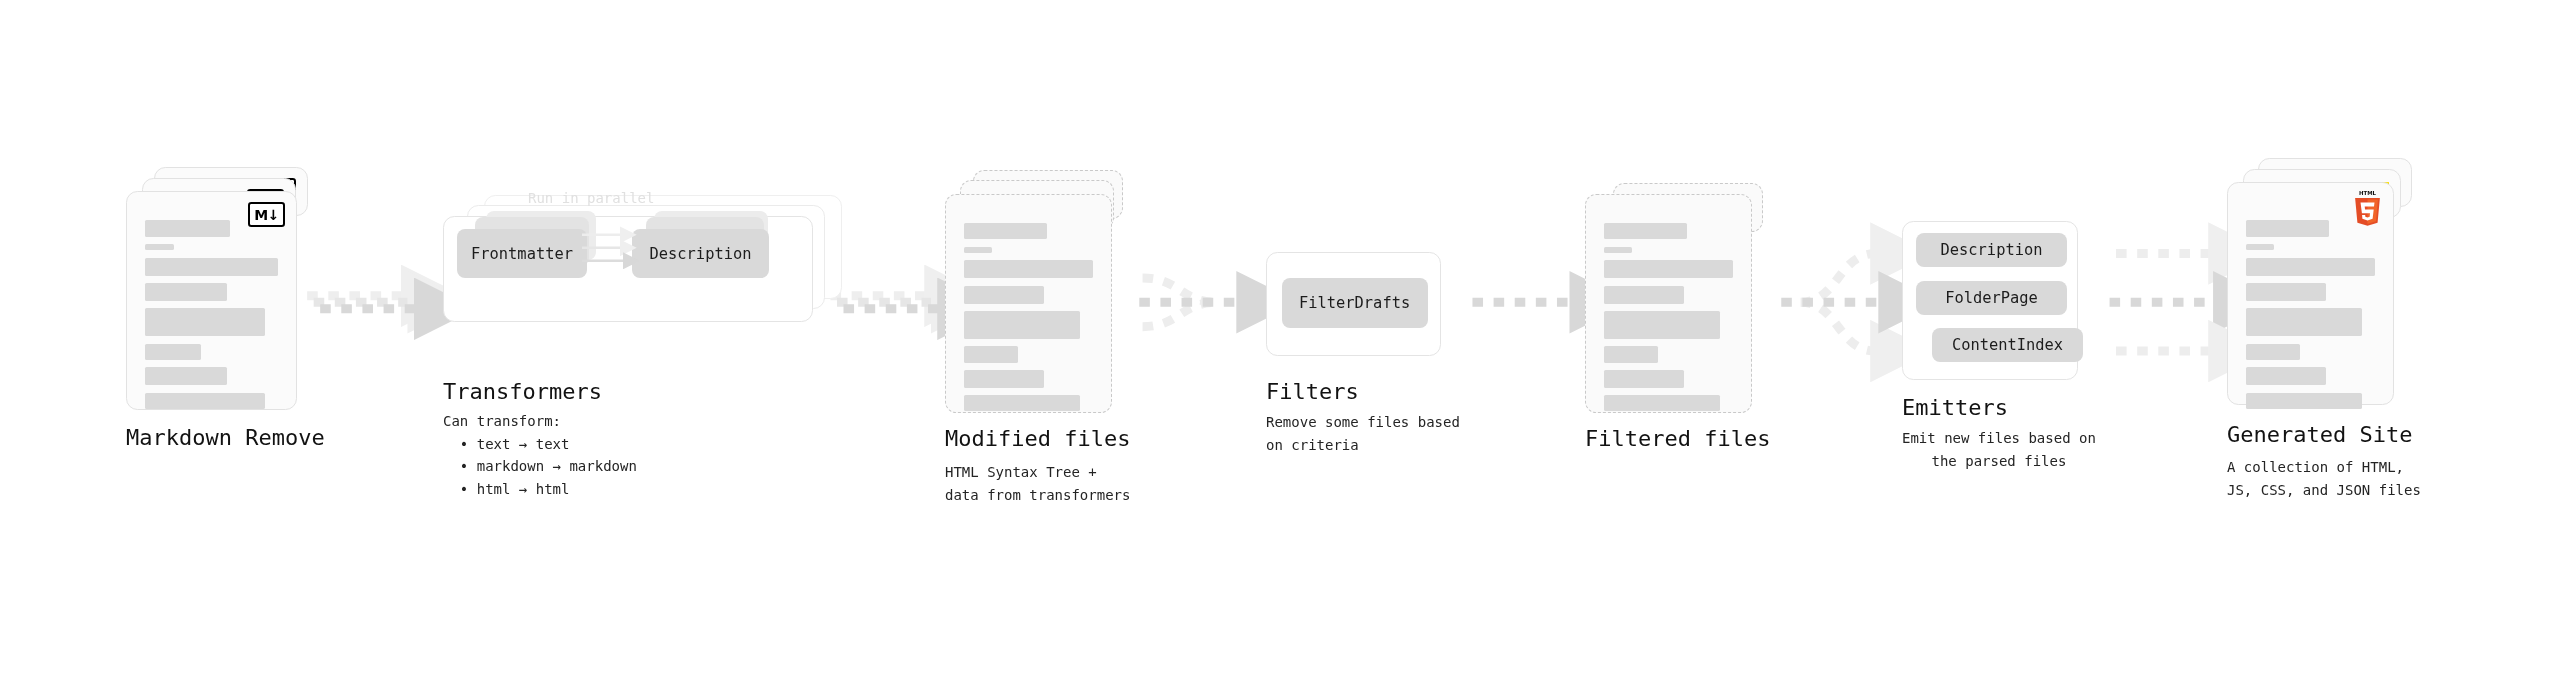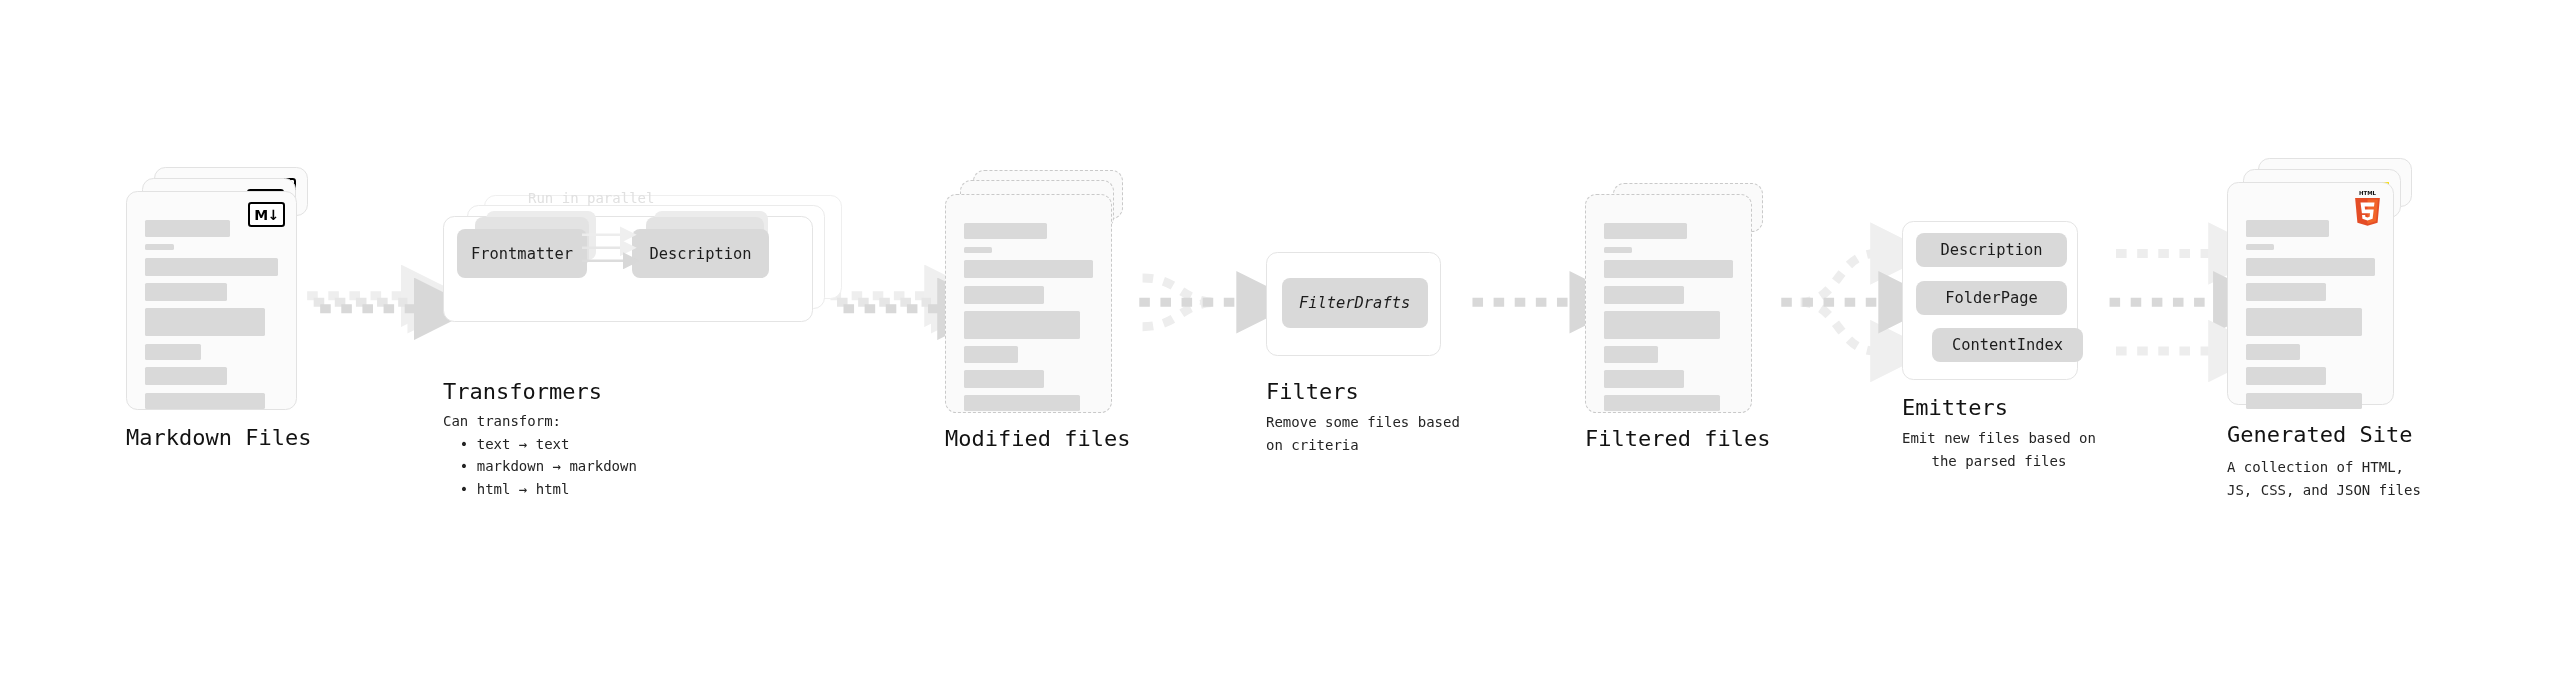--- a/index.html
+++ b/index.html
@@ -272,7 +272,7 @@
 
   <div class="node" style="left:1266px; top:252px;">
     <div class="groupcard" style="left:0px; top:0px; width:175px; height:104px;">
-      <div class="chip" style="left:14.6px; top:25px; width:146px; height:50px;font-style:italic;">
+      <div class="chip" style="left:14.6px; top:25px; width:146px; height:50px;">
         <span>FilterDrafts</span>
       </div>
     </div>

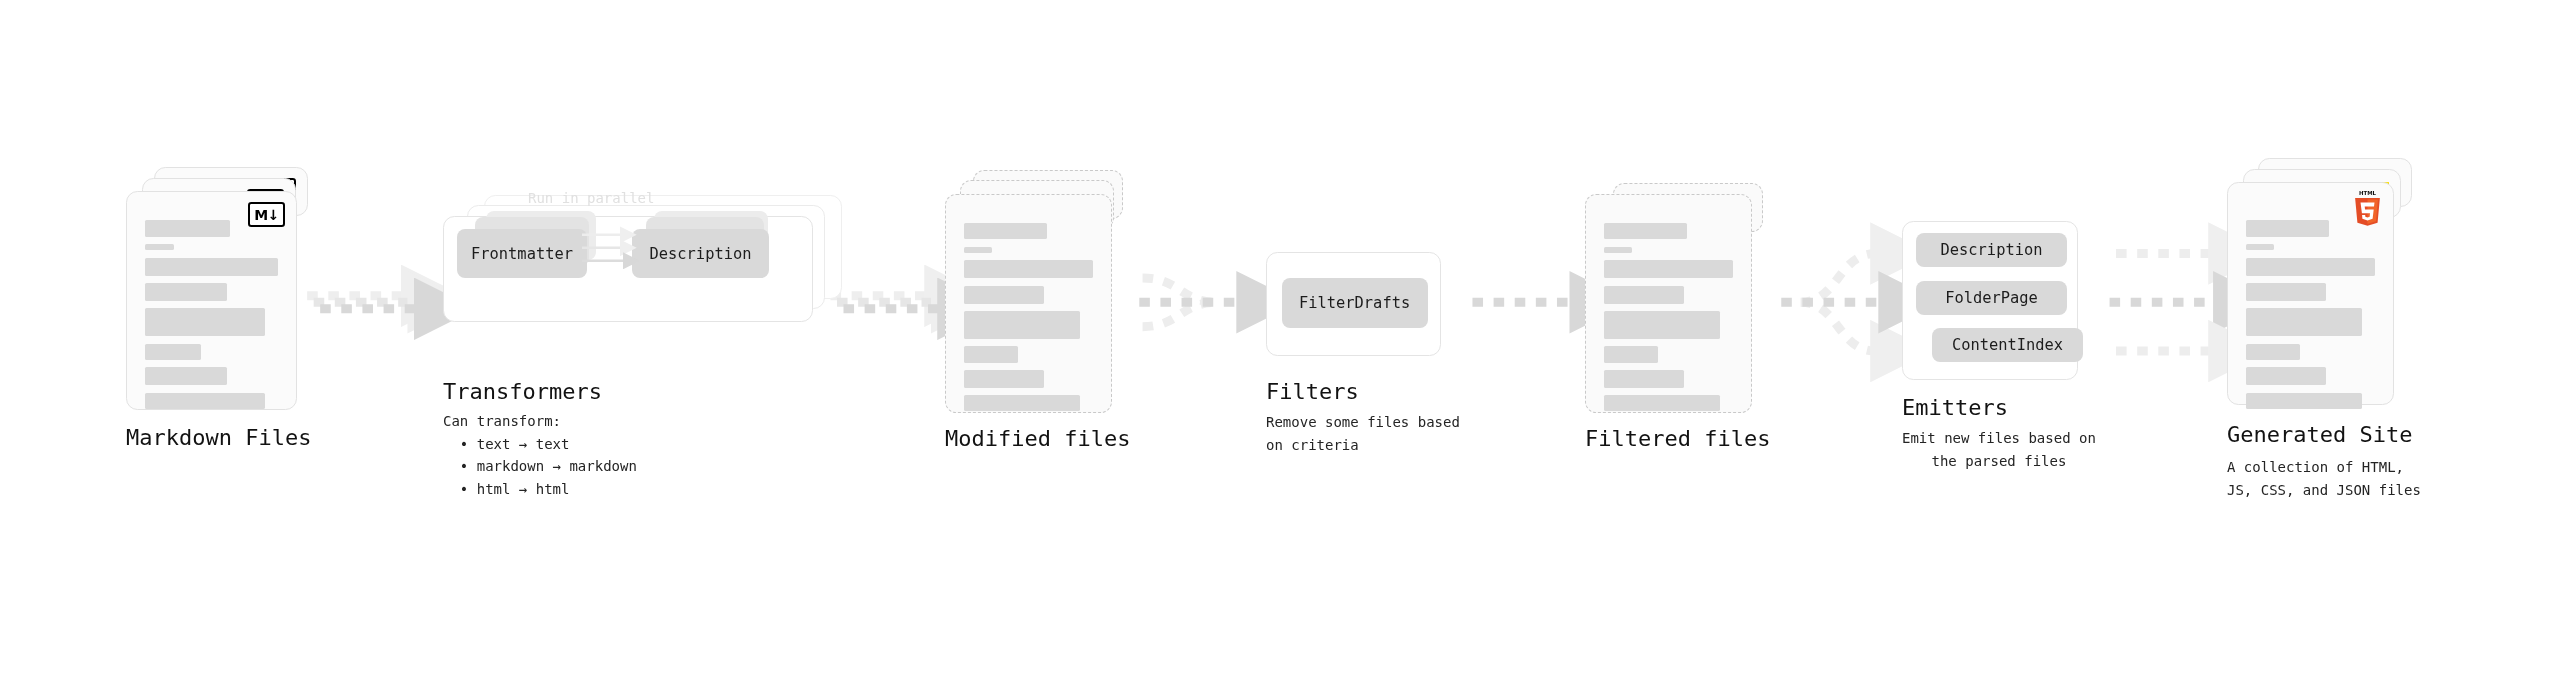--- a/index.html
+++ b/index.html
@@ -216,7 +216,7 @@
       </div>
     </div>
   </div>
-  <div class="title" style="left:126px; top:425px;">Markdown Files</div>
+  <div class="title" style="left:126px; top:425px;">Markdown Remove</div>
 
   <div class="node" style="left:443px; top:203px;">
 

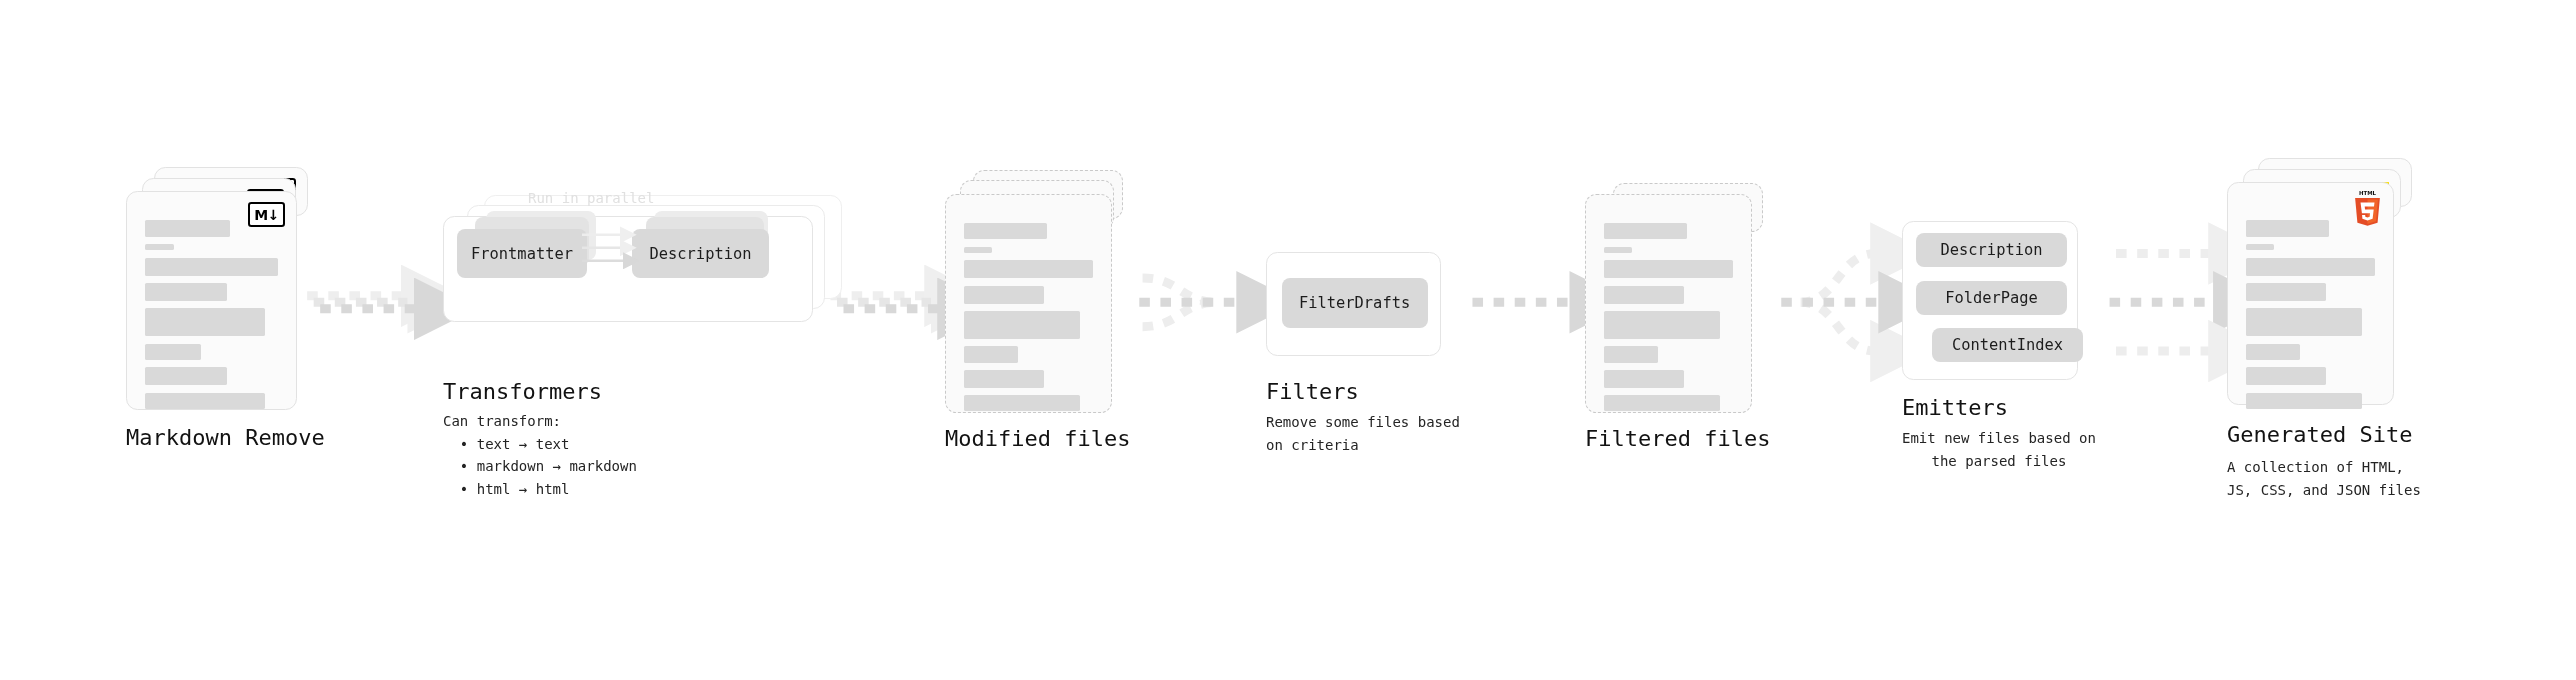--- a/index.html
+++ b/index.html
@@ -269,6 +269,8 @@
     </div>
   </div>
   <div class="title" style="left:945px; top:426px;">Modified files</div>
+  <div class="subtitle" style="left:945px; top:461px;">HTML Syntax Tree +
+data from transformers</div>
 
   <div class="node" style="left:1266px; top:252px;">
     <div class="groupcard" style="left:0px; top:0px; width:175px; height:104px;">

